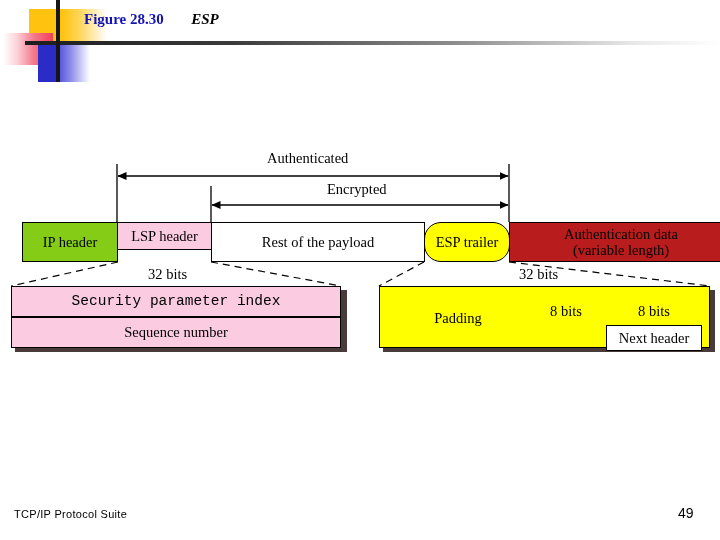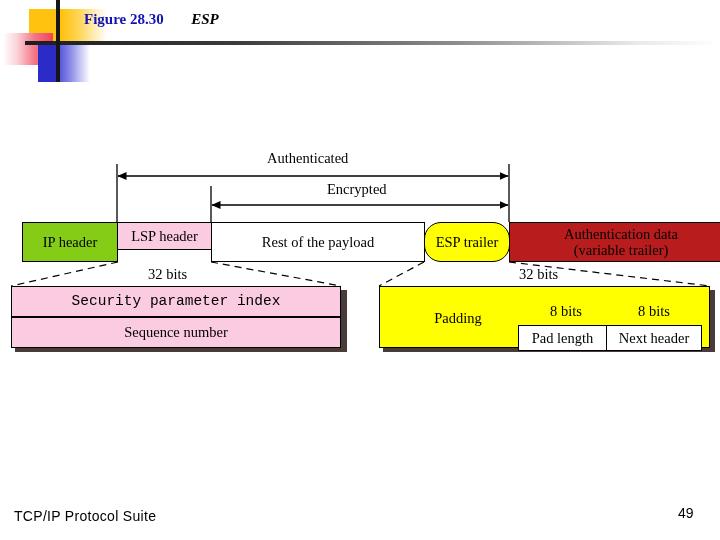--- a/index.html
+++ b/index.html
@@ -146,7 +146,7 @@
 
   <div class="cell" style="left:509px;top:222px;width:224px;height:40px;background:#b91c1c;flex-direction:column;">
     <span>Authentication data</span>
-    <span>(variable trailer)</span>
+    <span>(variable length)</span>
   </div>
 
   <div class="lbl" style="left:148px;top:266px;">32 bits</div>

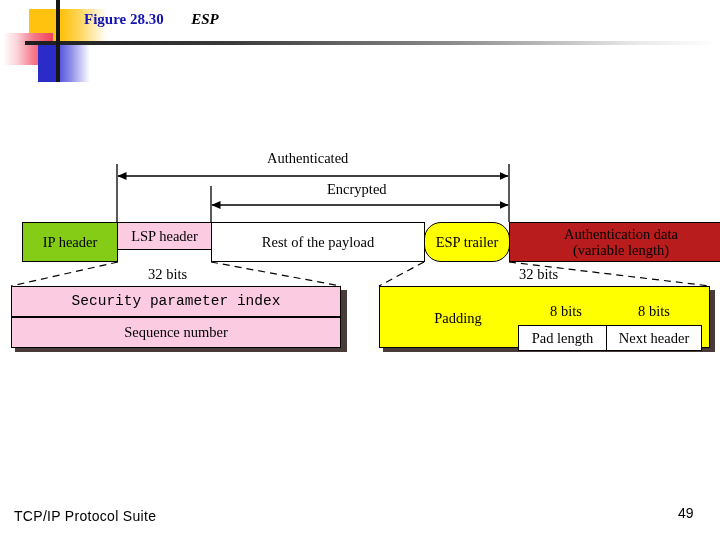--- a/index.html
+++ b/index.html
@@ -164,7 +164,6 @@
   <div class="lbl" style="left:524px;top:303px;width:84px;">8 bits</div>
   <div class="lbl" style="left:612px;top:303px;width:84px;">8 bits</div>
 
-  <div class="cell" style="left:518px;top:325px;width:89px;height:26px;background:#FFFFFF;">Pad length</div>
   <div class="cell" style="left:606px;top:325px;width:96px;height:26px;background:#FFFFFF;">Next header</div>
 </div>
 

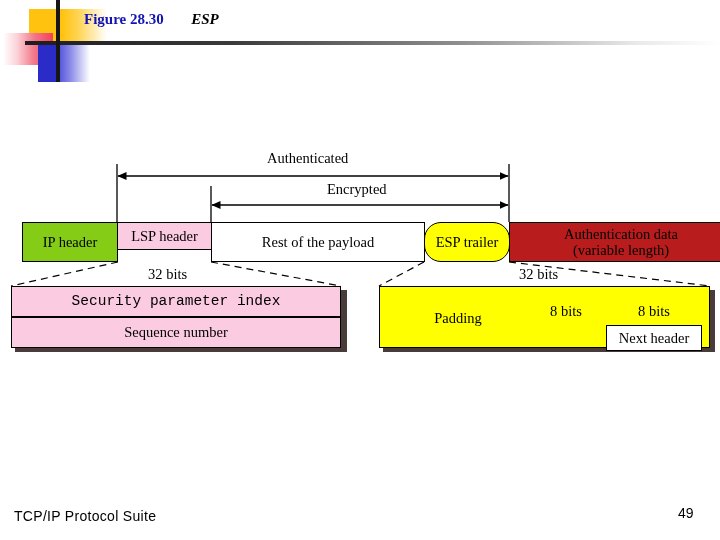--- a/index.html
+++ b/index.html
@@ -80,7 +80,7 @@
   #footer-text{
     position:absolute;left:14px;top:508px;
     font-family:"Liberation Sans",sans-serif;
-    font-size:14px;color:#000;letter-spacing:.3px;
+    font-size:11px;color:#000;letter-spacing:.3px;
   }
   #page-number{
     position:absolute;left:678px;top:505px;

